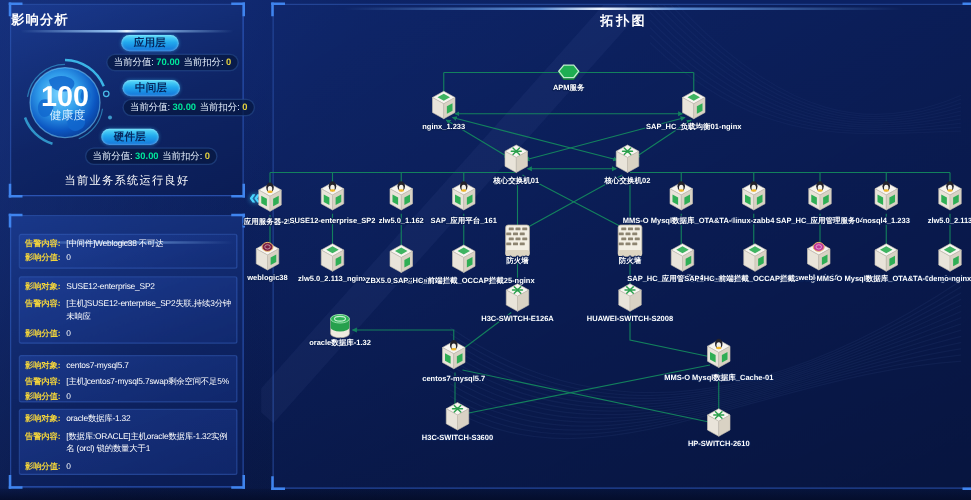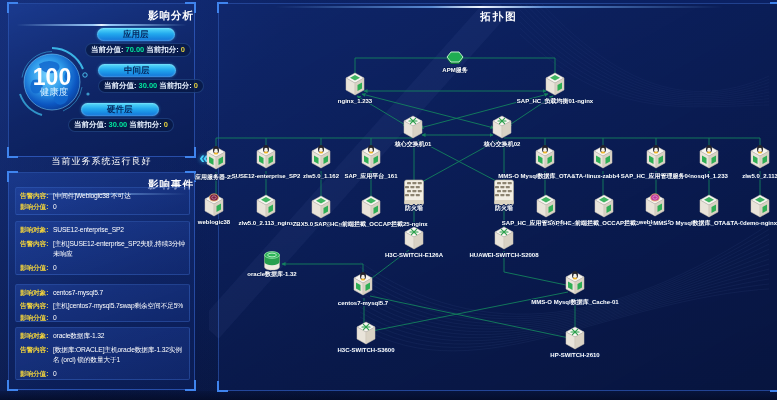--- a/index.html
+++ b/index.html
@@ -28,7 +28,7 @@
   .corner.bl { left:-2px; bottom:-2px;  border-left-width:2px; border-bottom-width:2px; }
   .corner.br { right:-2px; bottom:-2px; border-right-width:2px; border-bottom-width:2px; }
 
-  .panel-header { position:absolute; left:0; right:0; top:5px; text-align:right;
+  .panel-header { position:absolute; left:0; right:0; top:5px; text-align:left;
     font-size:10.5px; font-weight:bold; color:#fff; letter-spacing:1px; }
   .header-glow { position:absolute; left:4%; right:4%; top:20px; height:2px;
     background:linear-gradient(90deg, rgba(120,180,255,0) 0%, rgba(160,210,255,.95) 45%, #eaf6ff 50%, rgba(160,210,255,.95) 55%, rgba(120,180,255,0) 100%);

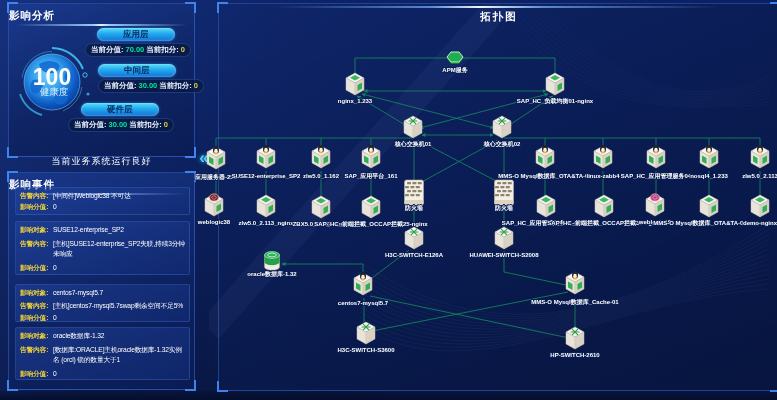--- a/index.html
+++ b/index.html
@@ -39,7 +39,7 @@
   #gauge-svg { position:absolute; left:2px; top:38px; }
   .layer-group { position:absolute; width:106px; height:32px; }
   .layer-chip {
-    position:absolute; top:0; height:13px; padding:0 26px; line-height:13px;
+    position:absolute; top:0; height:13px; padding:0 10px; line-height:13px;
     border-radius:7px; font-size:8.5px; font-weight:bold; color:#06285f;
     background:linear-gradient(180deg, #59dcfa 0%, #22a9ee 45%, #1272d8 100%);
     box-shadow:0 0 3px rgba(60,190,250,.55), inset 0 0 2px rgba(255,255,255,.55);

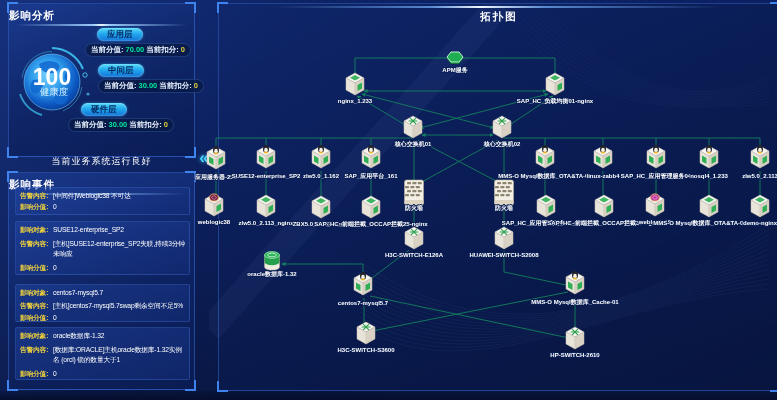--- a/index.html
+++ b/index.html
@@ -50,7 +50,7 @@
     font-size:7.5px; display:flex; align-items:center; justify-content:space-between;
     padding:0 5px; white-space:nowrap;
   }
-  .lbl { color:#e8f2ff; font-weight:bold; }
+  .lbl { color:#e8f2ff; font-weight:normal; }
   .score-val { color:#00e69b; font-weight:bold; margin-left:2px; }
   .deduct-val { color:#e2cf3e; font-weight:bold; margin-left:2px; }
   #status-line { position:absolute; left:0; right:0; top:151px; text-align:center;

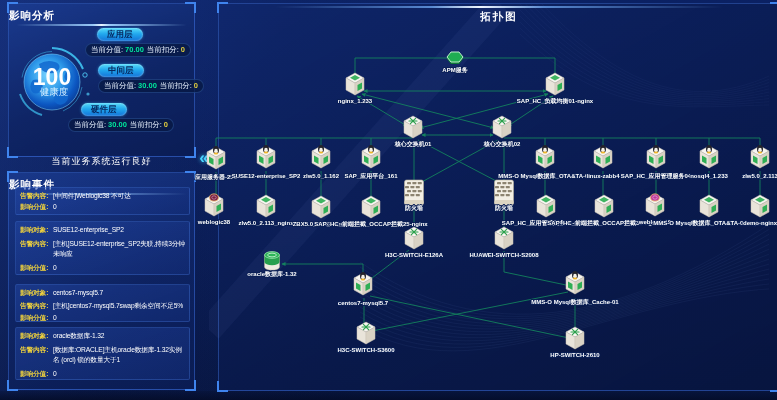--- a/index.html
+++ b/index.html
@@ -53,7 +53,7 @@
   .lbl { color:#e8f2ff; font-weight:normal; }
   .score-val { color:#00e69b; font-weight:bold; margin-left:2px; }
   .deduct-val { color:#e2cf3e; font-weight:bold; margin-left:2px; }
-  #status-line { position:absolute; left:0; right:0; top:151px; text-align:center;
+  #status-line { position:absolute; left:0; right:0; top:134px; text-align:center;
     font-size:9px; color:#fff; letter-spacing:1px; }
 
   

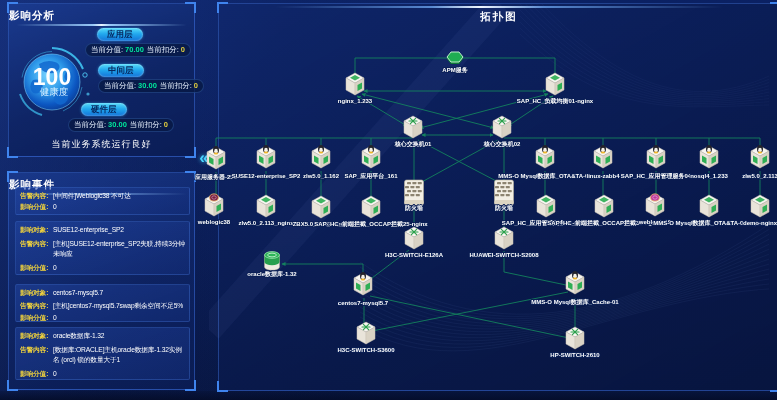--- a/index.html
+++ b/index.html
@@ -155,7 +155,6 @@
   <div class="corner tr"></div>
   <div class="corner bl"></div>
   <div class="corner br"></div>
-  <div class="panel-header">影响事件</div>
   <div class="header-glow"></div>
 
   <div class="event-card" style="top:14px; height:28px;">

